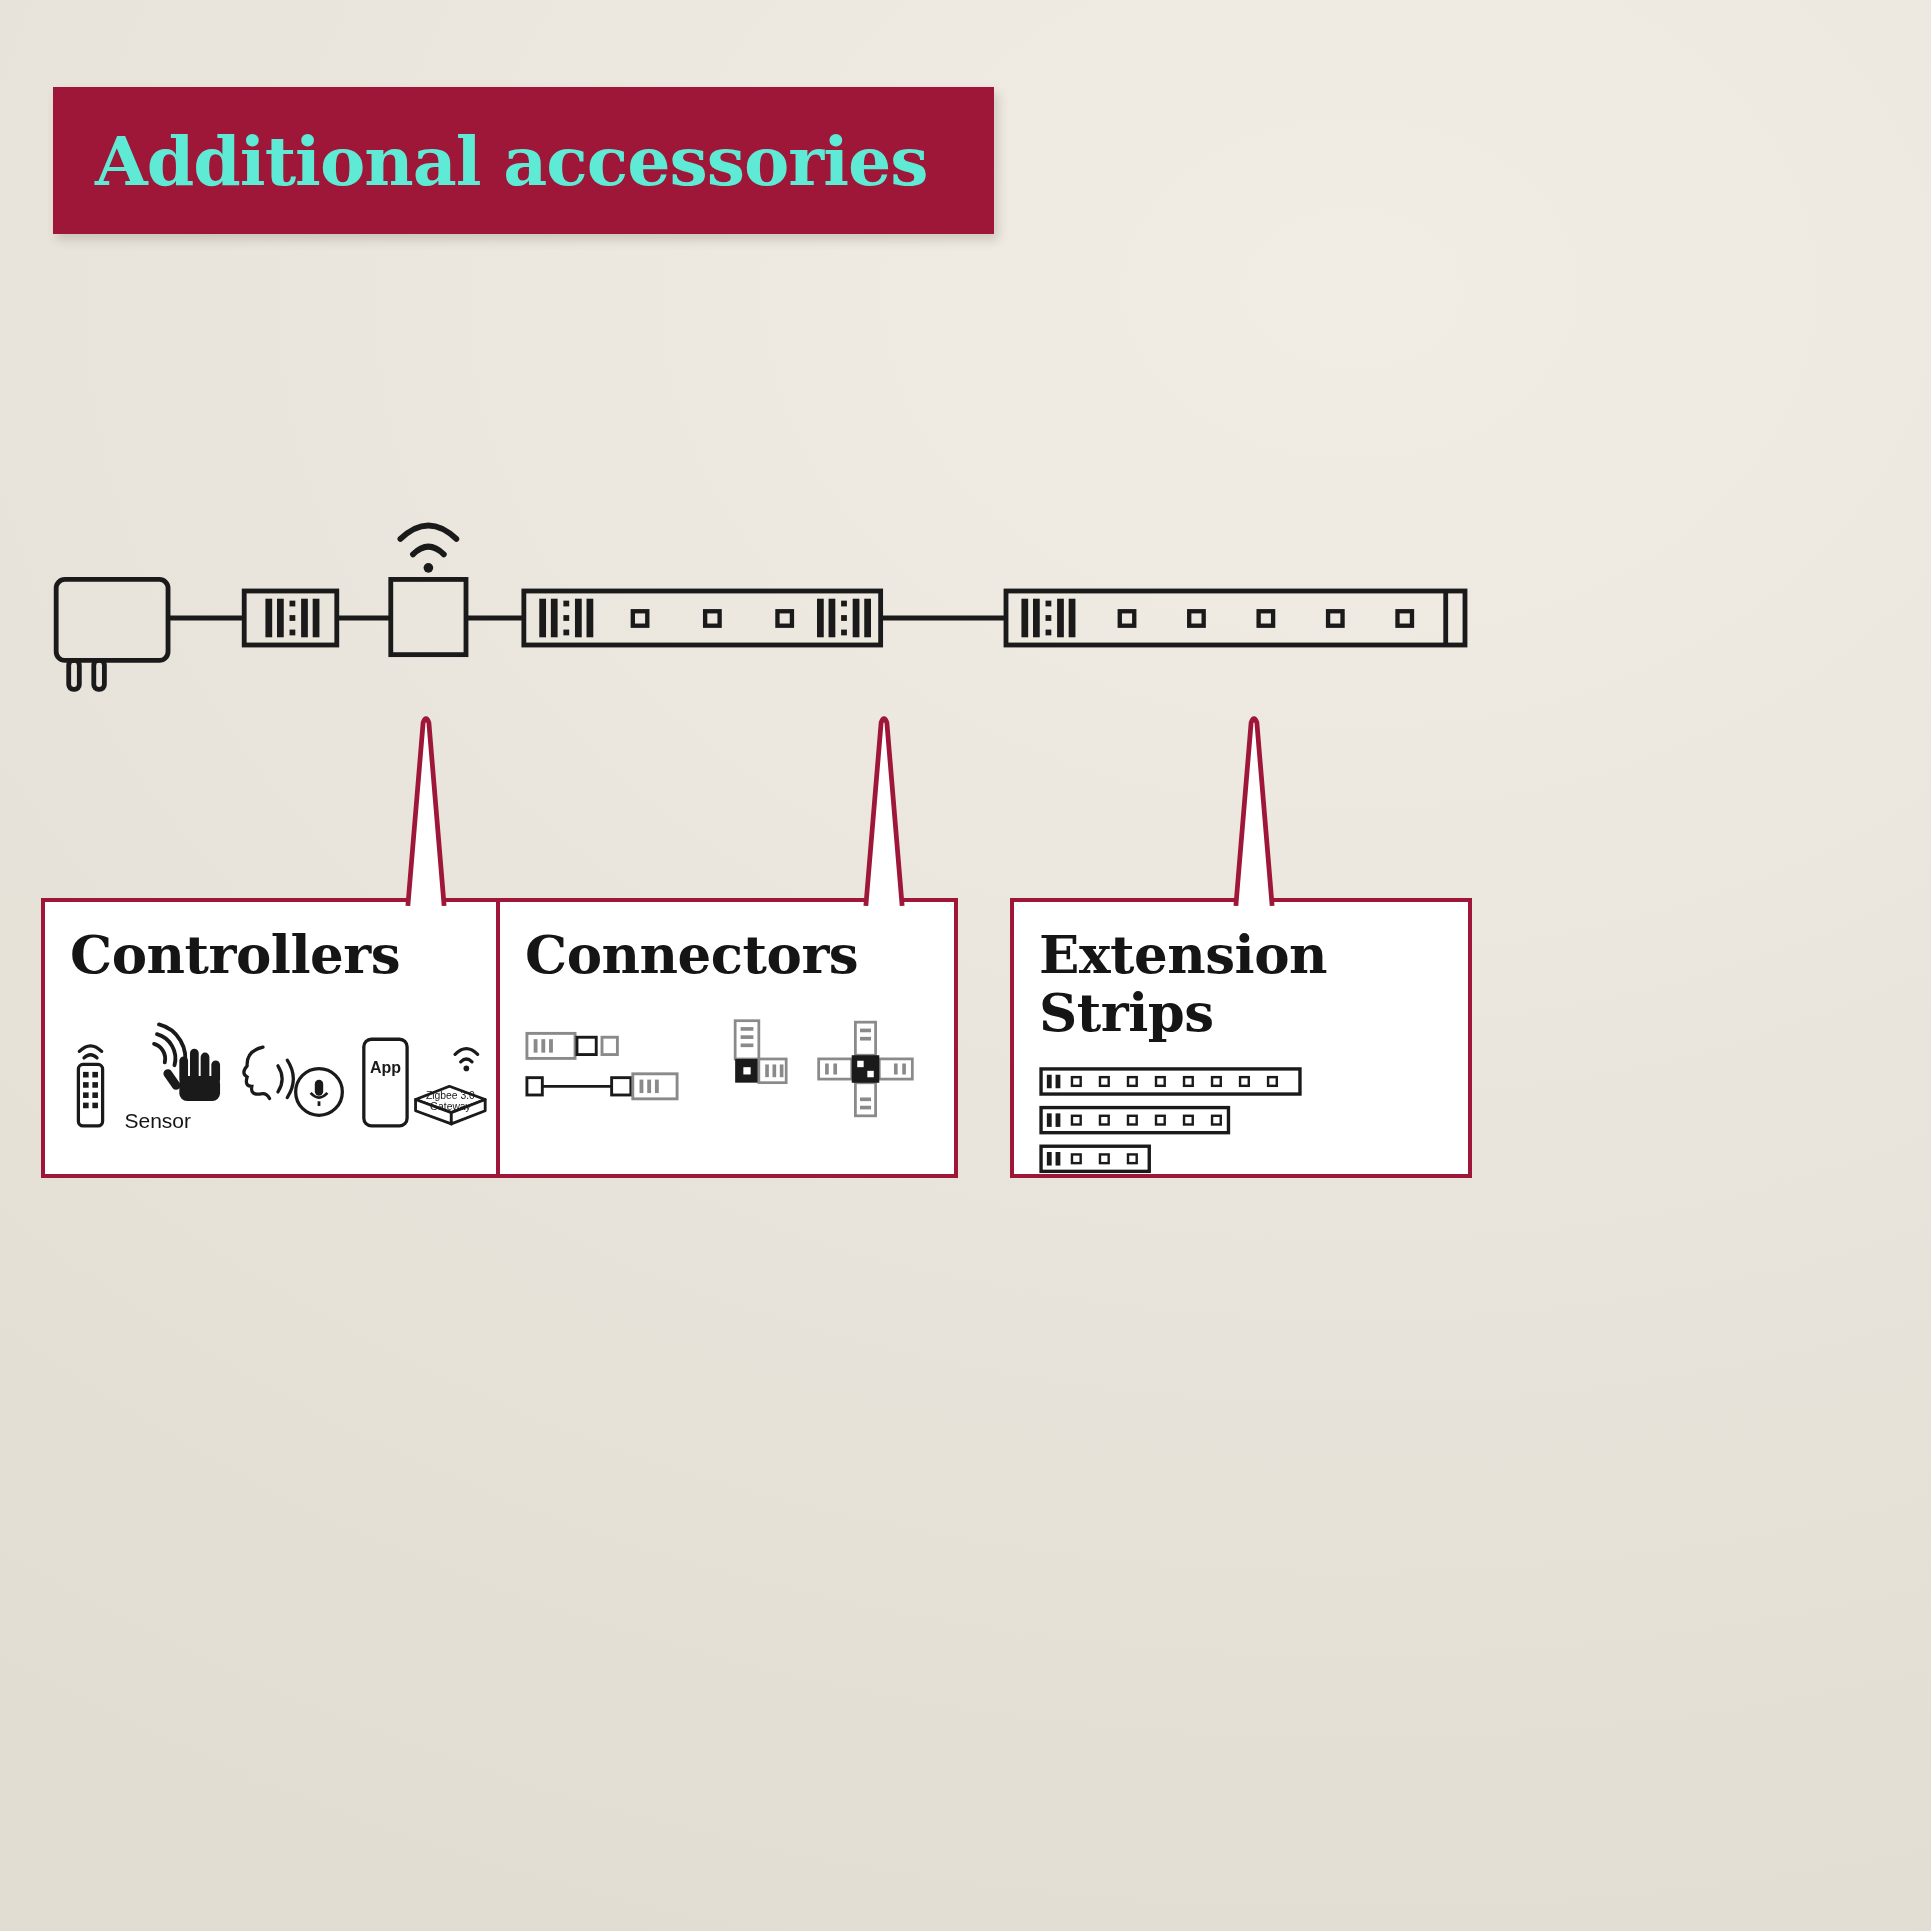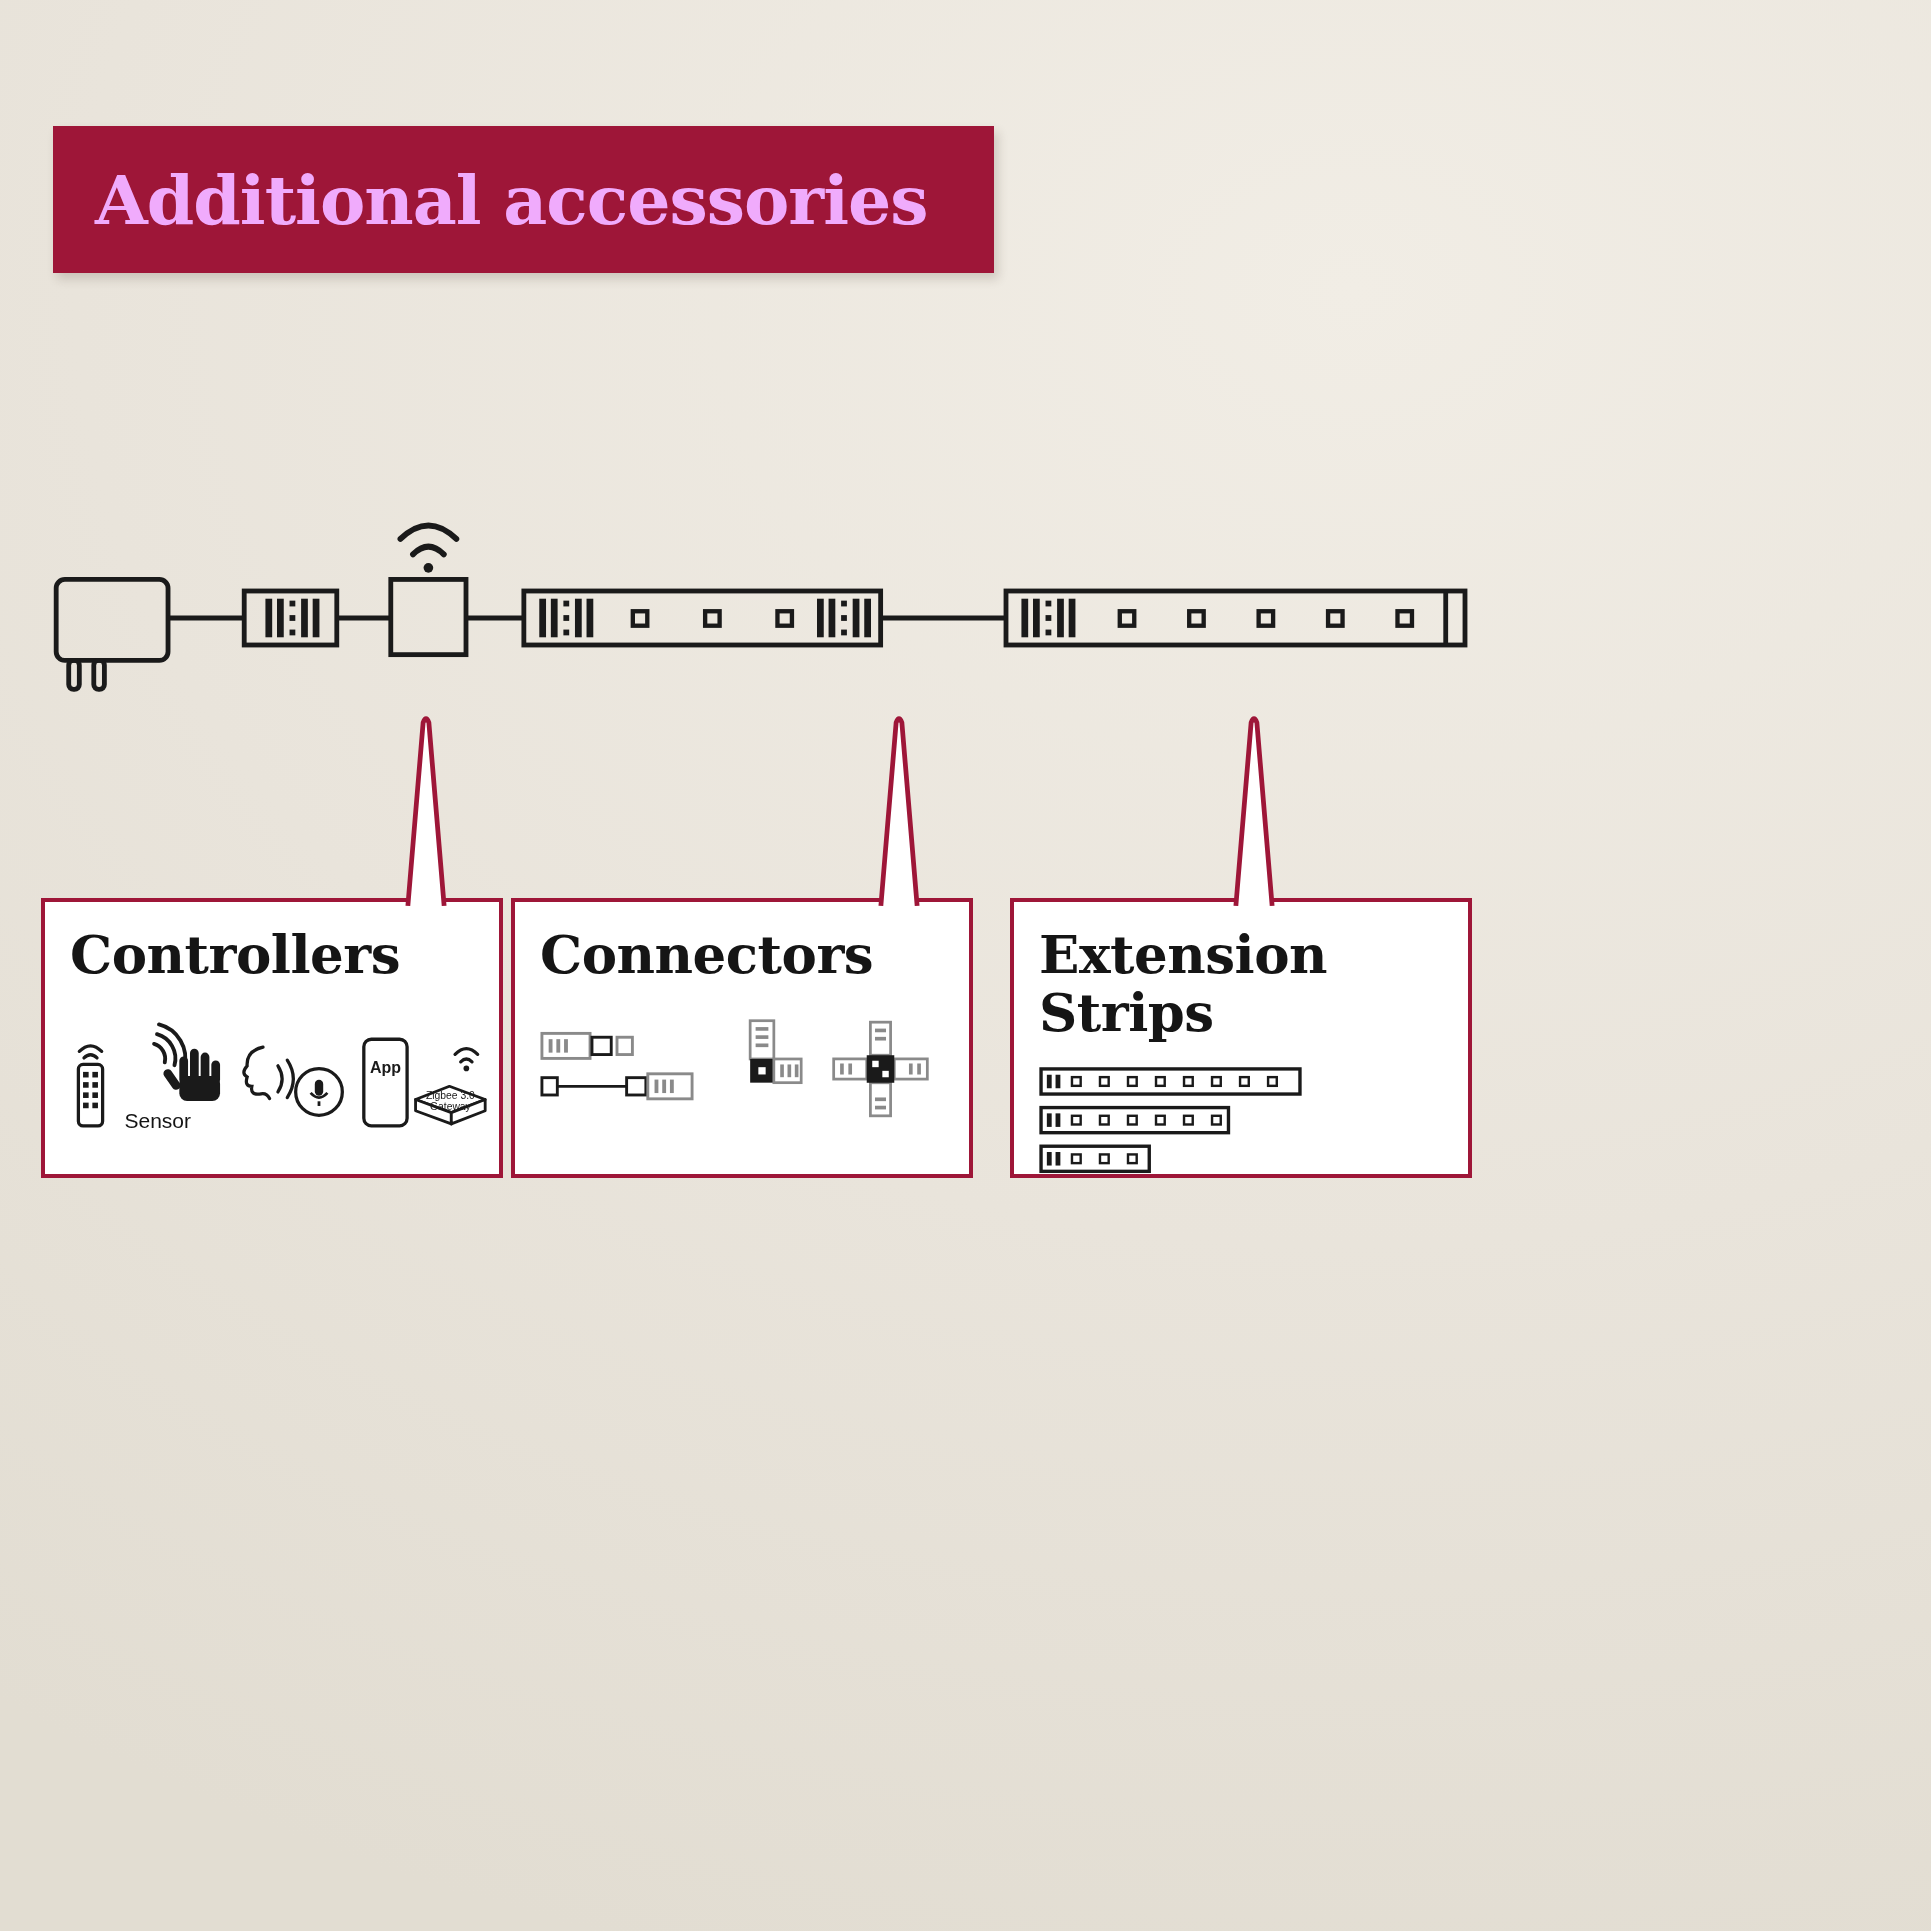--- a/index.html
+++ b/index.html
@@ -13,12 +13,11 @@
 
   .banner {
     position:absolute; left:53px; top:87px; width:941px; height:147px;
-    background:#9E1638; color:#f0abfc;
+    background:#9E1638; color:#5eead4;
     display:flex; align-items:center; padding-left:42px;
     font-family:"DejaVu Serif", serif; font-weight:bold; font-size:68px; letter-spacing:-1px;
     white-space:nowrap;
     box-shadow: 3.9px 5.8px 9.7px rgba(60,45,35,0.18);
-    margin-top: 39px;
   }
 
   .chain { position:absolute; left:0; top:483px; }

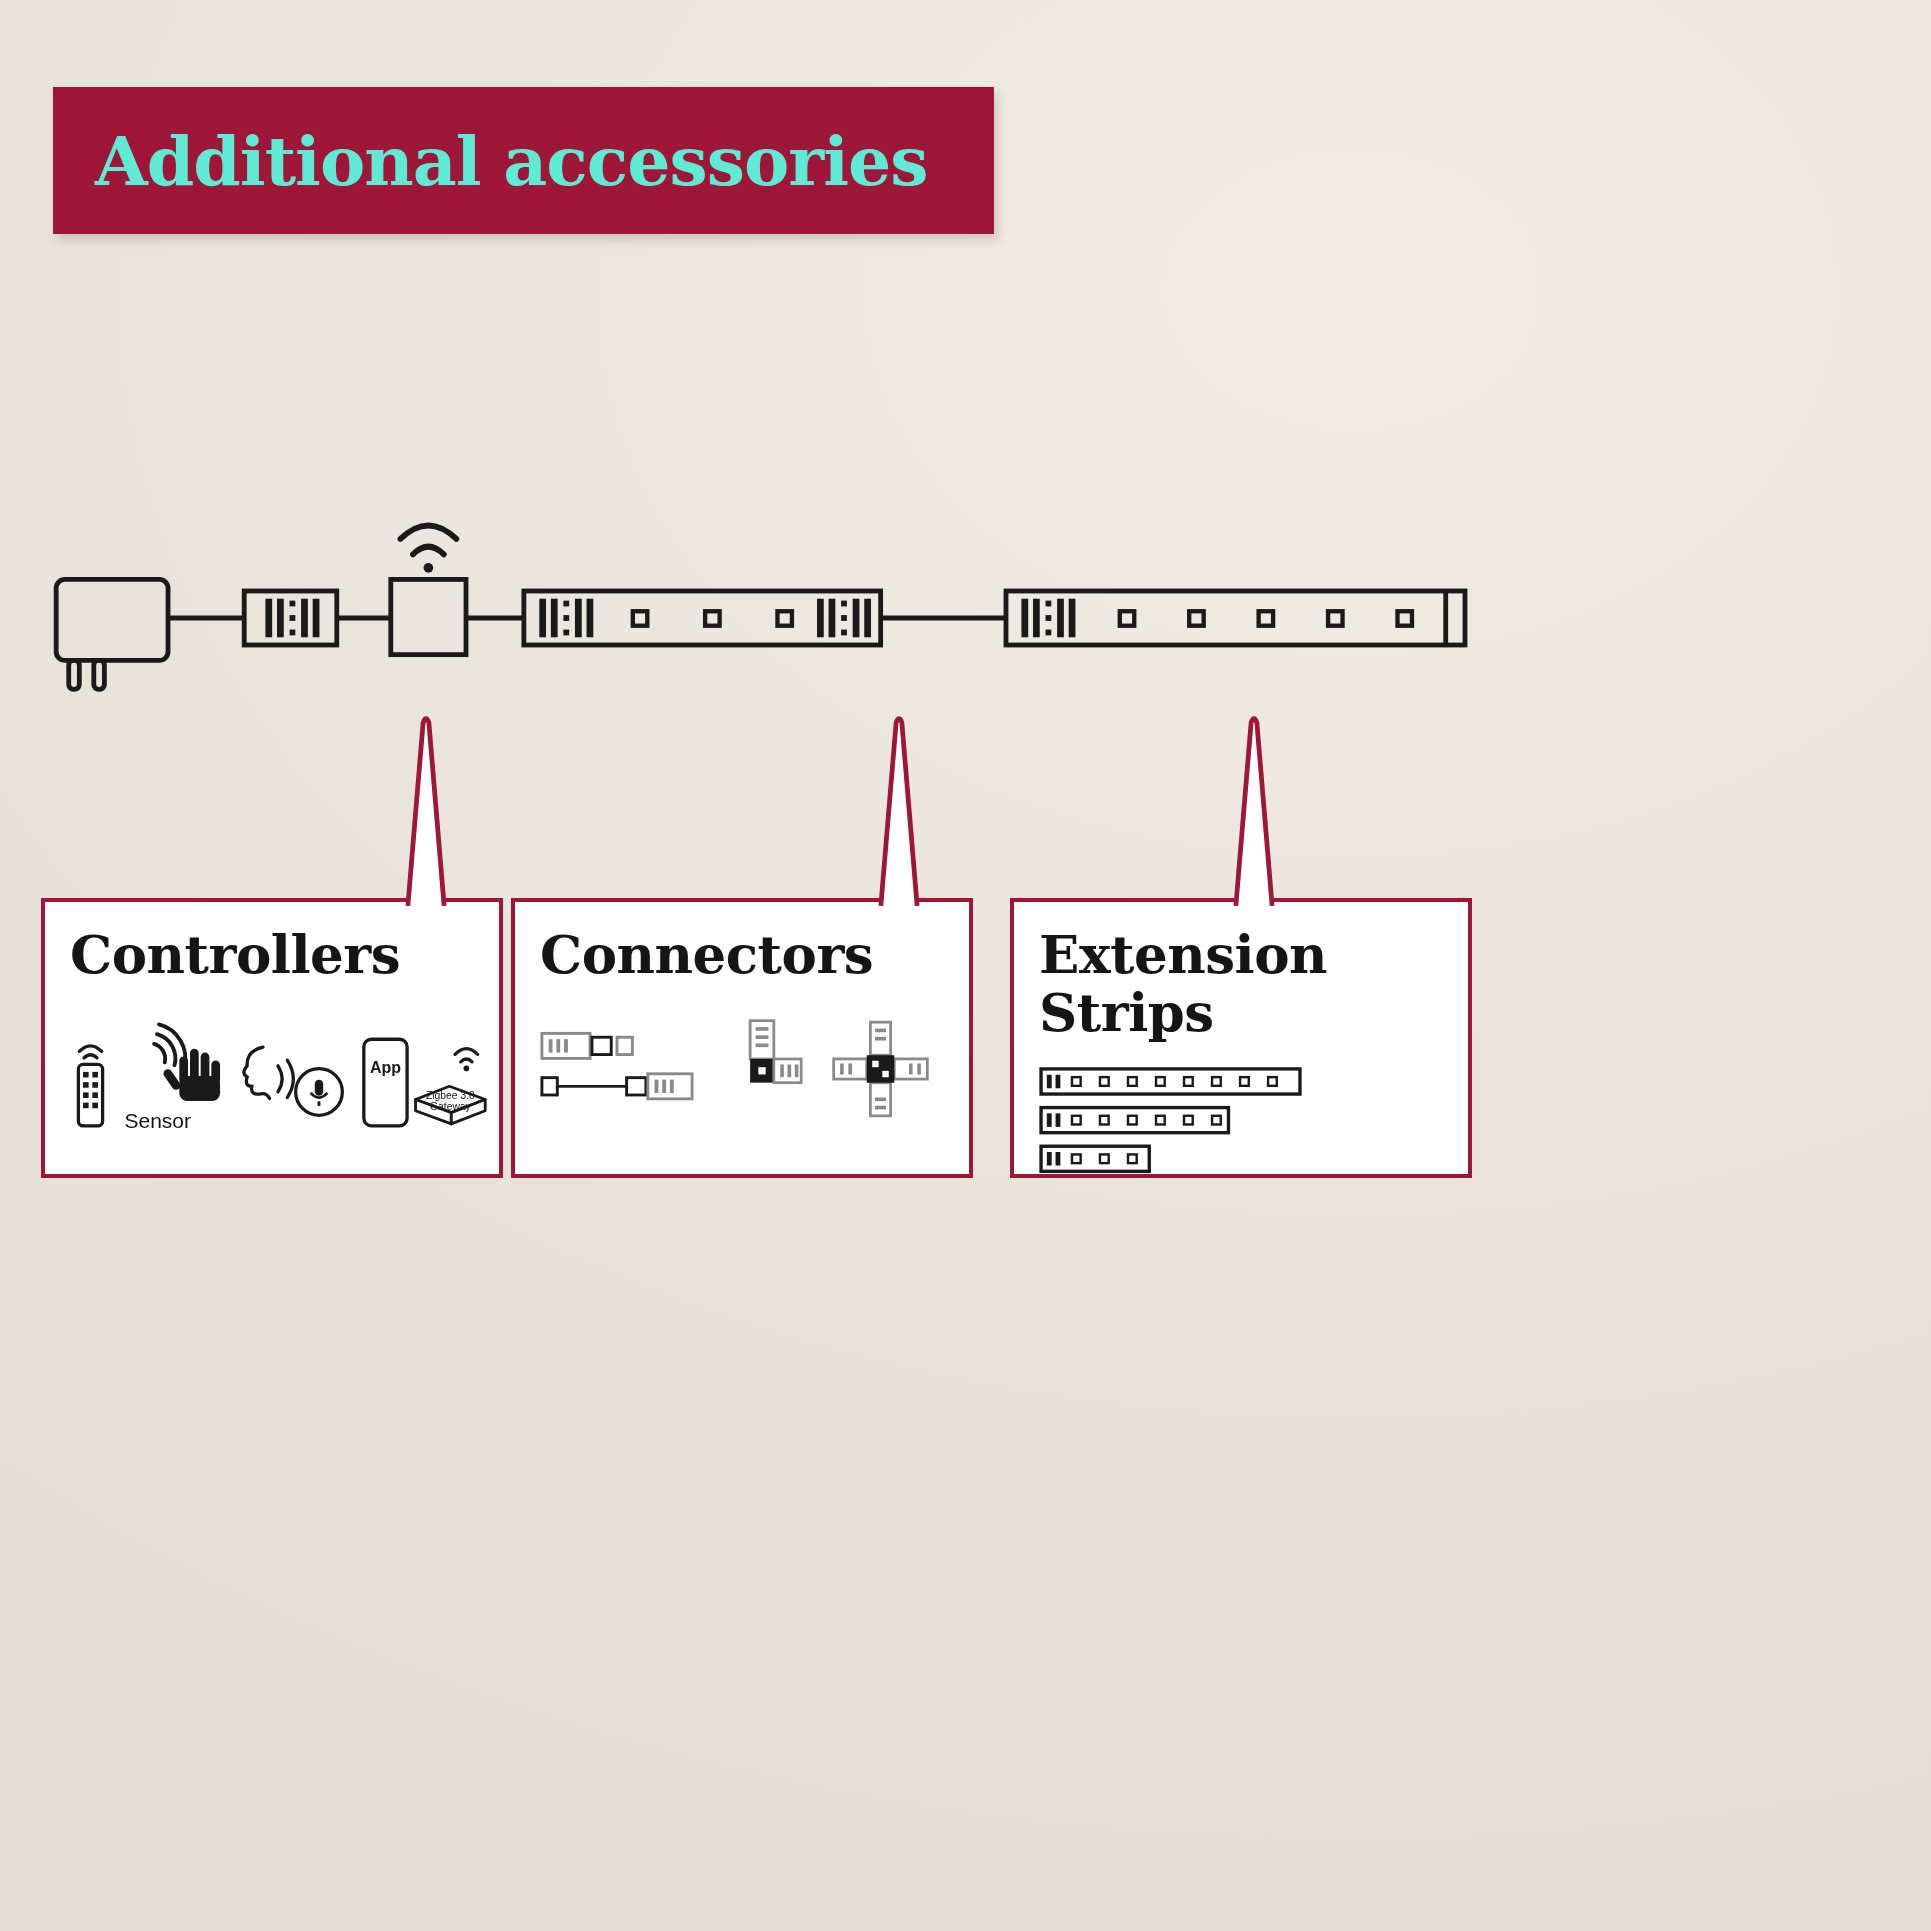--- a/index.html
+++ b/index.html
@@ -169,7 +169,7 @@
     </div>
   </section>
 
-  <section class="callout" style="left:511px">
+  <section class="callout" style="left:496px">
     <svg class="pointer" style="left:363px" width="42" height="198" viewBox="0 0 44 205">
       <path d="M 3 205 L 19 13 Q 22 5 25 13 L 41 205" fill="#FFFFFF" stroke="#9E1638" stroke-width="5"></path>
     </svg>

